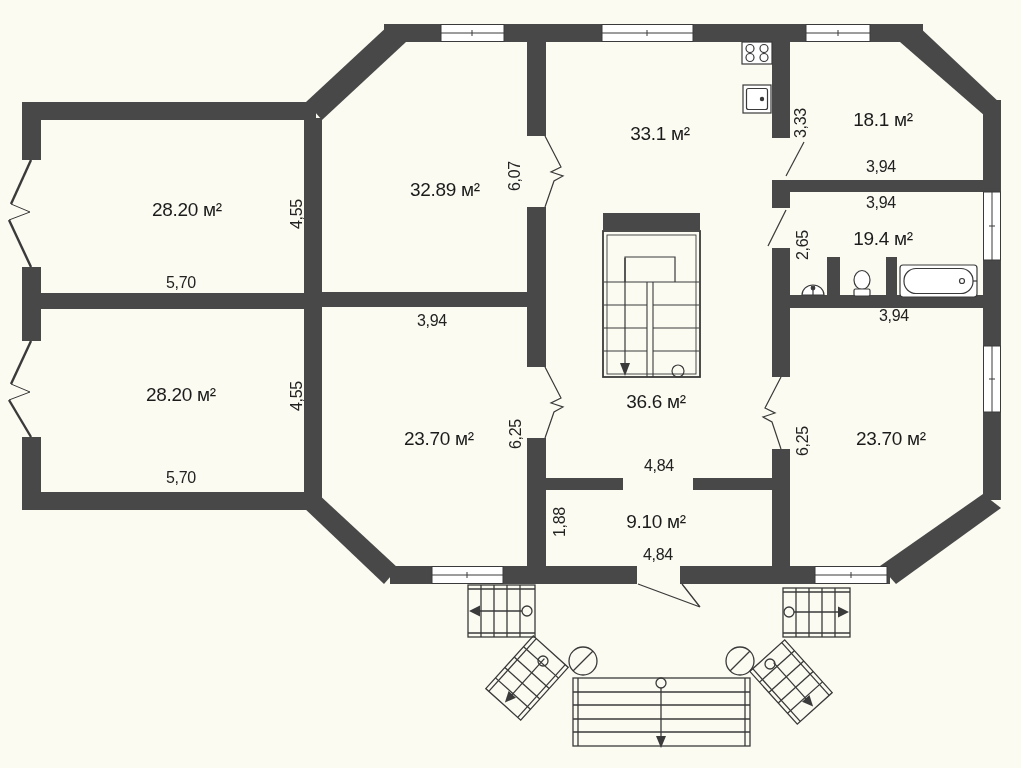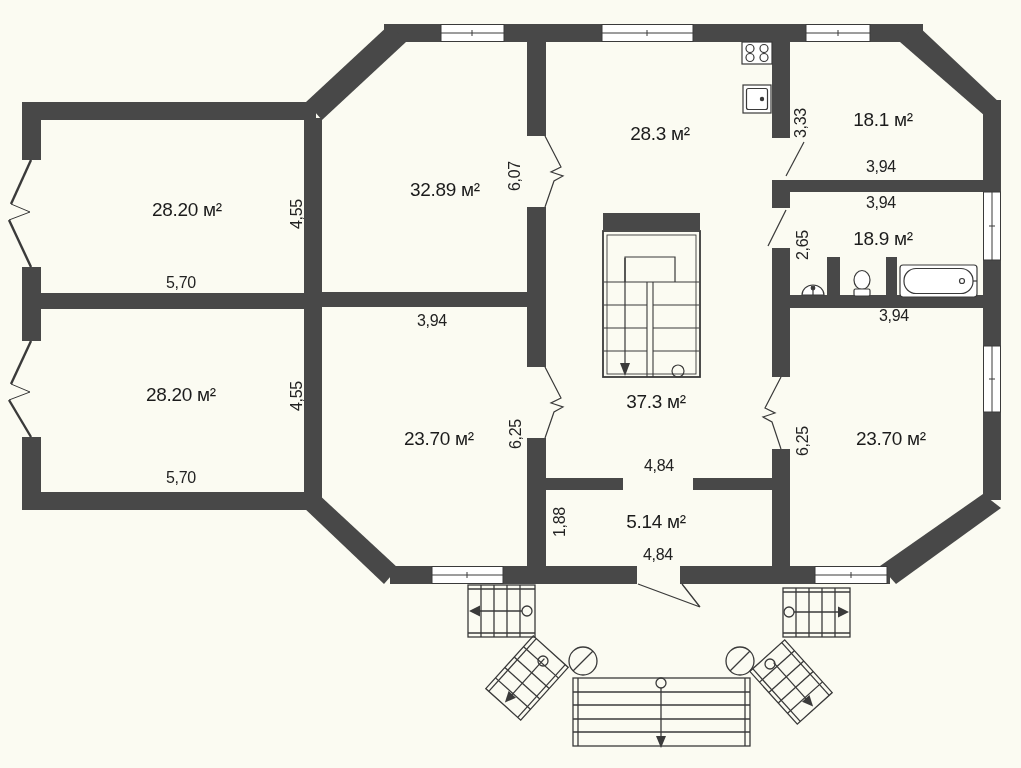--- a/index.html
+++ b/index.html
@@ -246,7 +246,7 @@
 <div class="lbl room" style="left:187px;top:209px">28.20 м²</div>
 <div class="lbl room" style="left:181px;top:394px">28.20 м²</div>
 <div class="lbl room" style="left:445px;top:189px">32.89 м²</div>
-<div class="lbl room" style="left:660px;top:133px">28.3 м²</div>
+<div class="lbl room" style="left:660px;top:133px">33.1 м²</div>
 <div class="lbl room" style="left:883px;top:119px">18.1 м²</div>
 <div class="lbl room" style="left:883px;top:238px">18.9 м²</div>
 <div class="lbl room" style="left:439px;top:438px">23.70 м²</div>

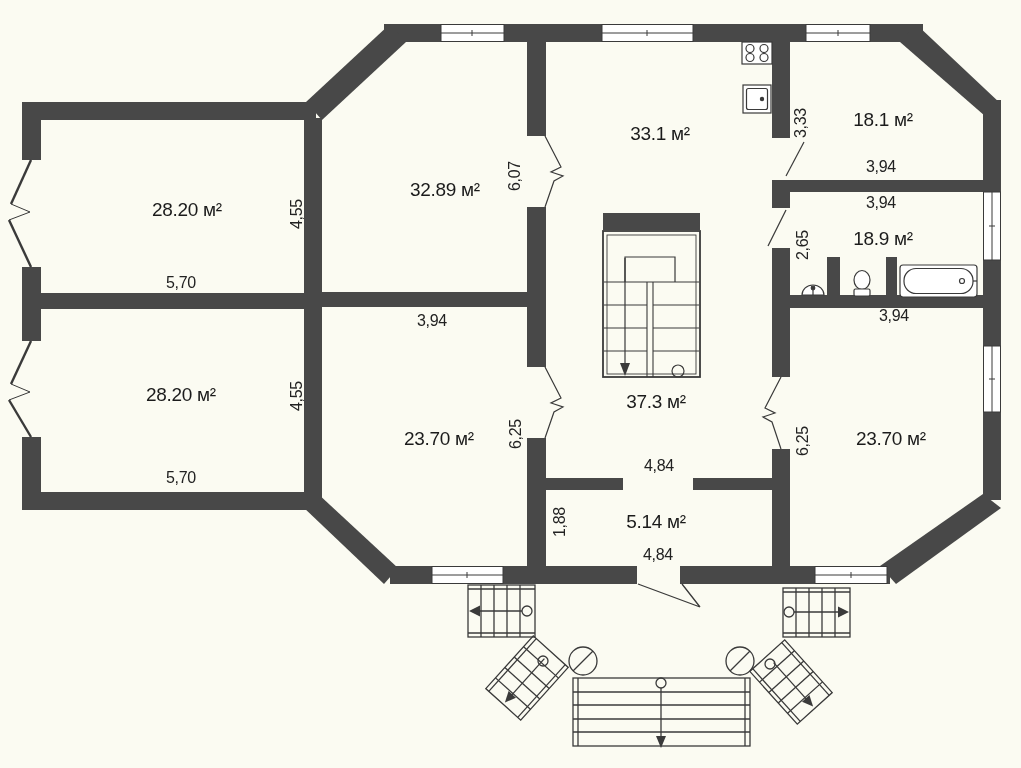--- a/index.html
+++ b/index.html
@@ -248,7 +248,7 @@
 <div class="lbl room" style="left:445px;top:189px">32.89 м²</div>
 <div class="lbl room" style="left:660px;top:133px">33.1 м²</div>
 <div class="lbl room" style="left:883px;top:119px">18.1 м²</div>
-<div class="lbl room" style="left:883px;top:238px">18.9 м²</div>
+<div class="lbl room" style="left:883px;top:238px">19.4 м²</div>
 <div class="lbl room" style="left:439px;top:438px">23.70 м²</div>
 <div class="lbl room" style="left:656px;top:401px">37.3 м²</div>
 <div class="lbl room" style="left:891px;top:438px">23.70 м²</div>

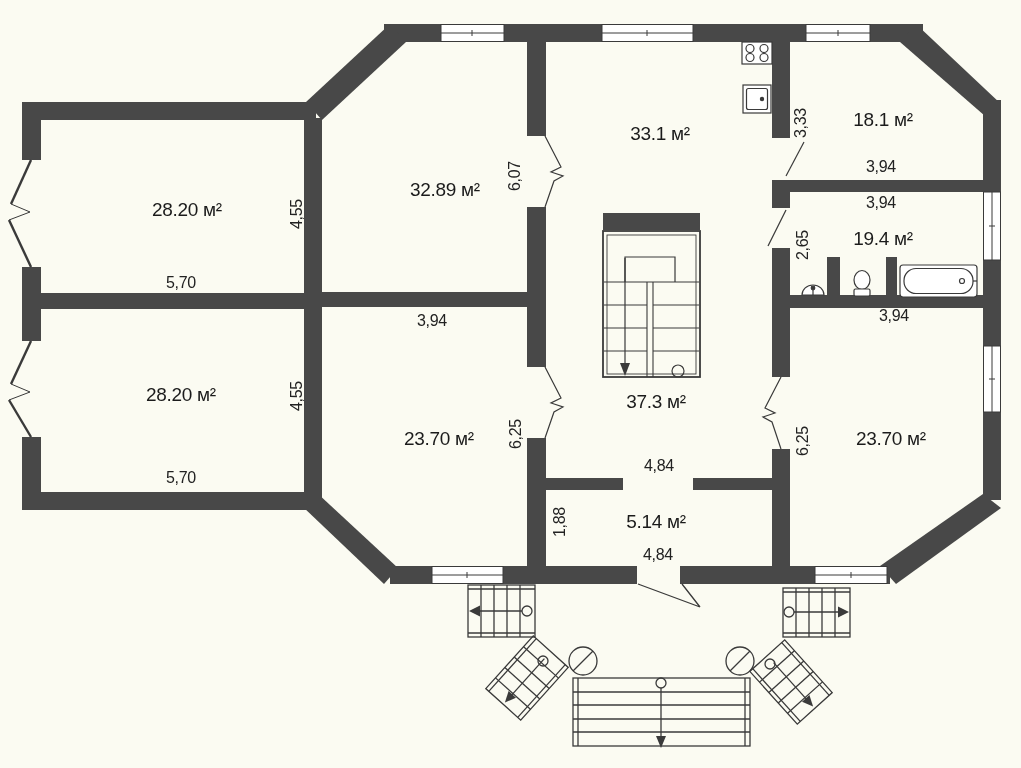--- a/index.html
+++ b/index.html
@@ -250,7 +250,7 @@
 <div class="lbl room" style="left:883px;top:119px">18.1 м²</div>
 <div class="lbl room" style="left:883px;top:238px">19.4 м²</div>
 <div class="lbl room" style="left:439px;top:438px">23.70 м²</div>
-<div class="lbl room" style="left:656px;top:401px">37.3 м²</div>
+<div class="lbl room" style="left:656px;top:401px">36.6 м²</div>
 <div class="lbl room" style="left:891px;top:438px">23.70 м²</div>
 <div class="lbl room" style="left:656px;top:521px">5.14 м²</div>
 

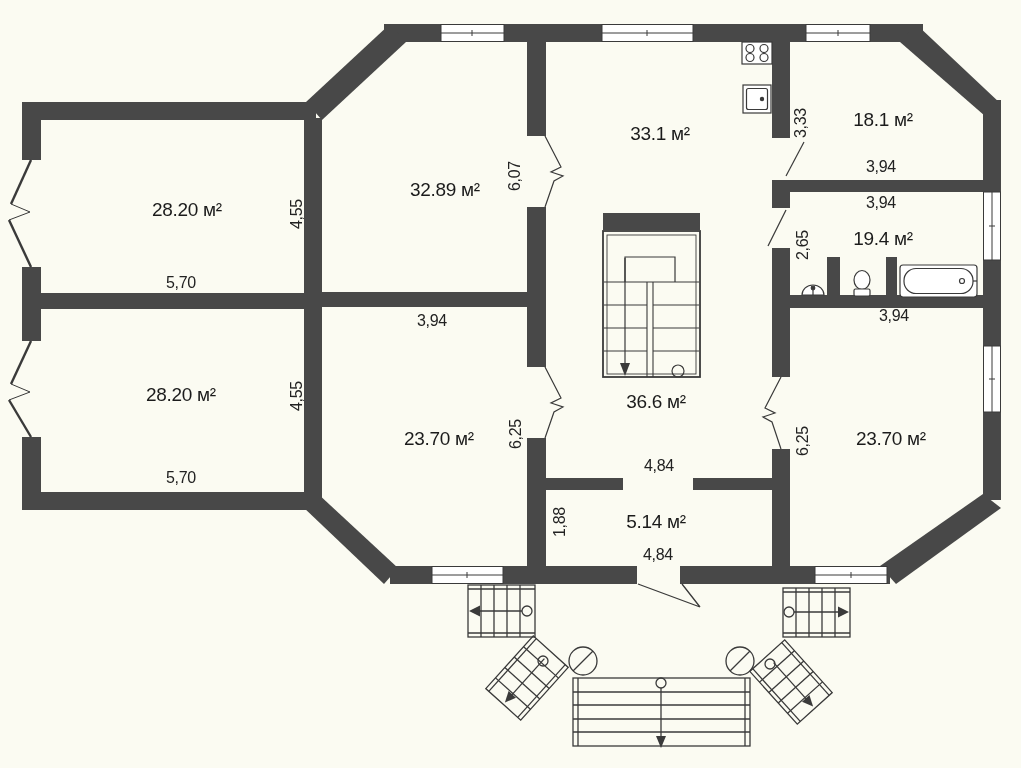--- a/index.html
+++ b/index.html
@@ -252,7 +252,7 @@
 <div class="lbl room" style="left:439px;top:438px">23.70 м²</div>
 <div class="lbl room" style="left:656px;top:401px">36.6 м²</div>
 <div class="lbl room" style="left:891px;top:438px">23.70 м²</div>
-<div class="lbl room" style="left:656px;top:521px">5.14 м²</div>
+<div class="lbl room" style="left:656px;top:521px">9.10 м²</div>
 
 <div class="lbl dim" style="left:181px;top:283px">5,70</div>
 <div class="lbl dim vert" style="left:297px;top:214px">4,55</div>

